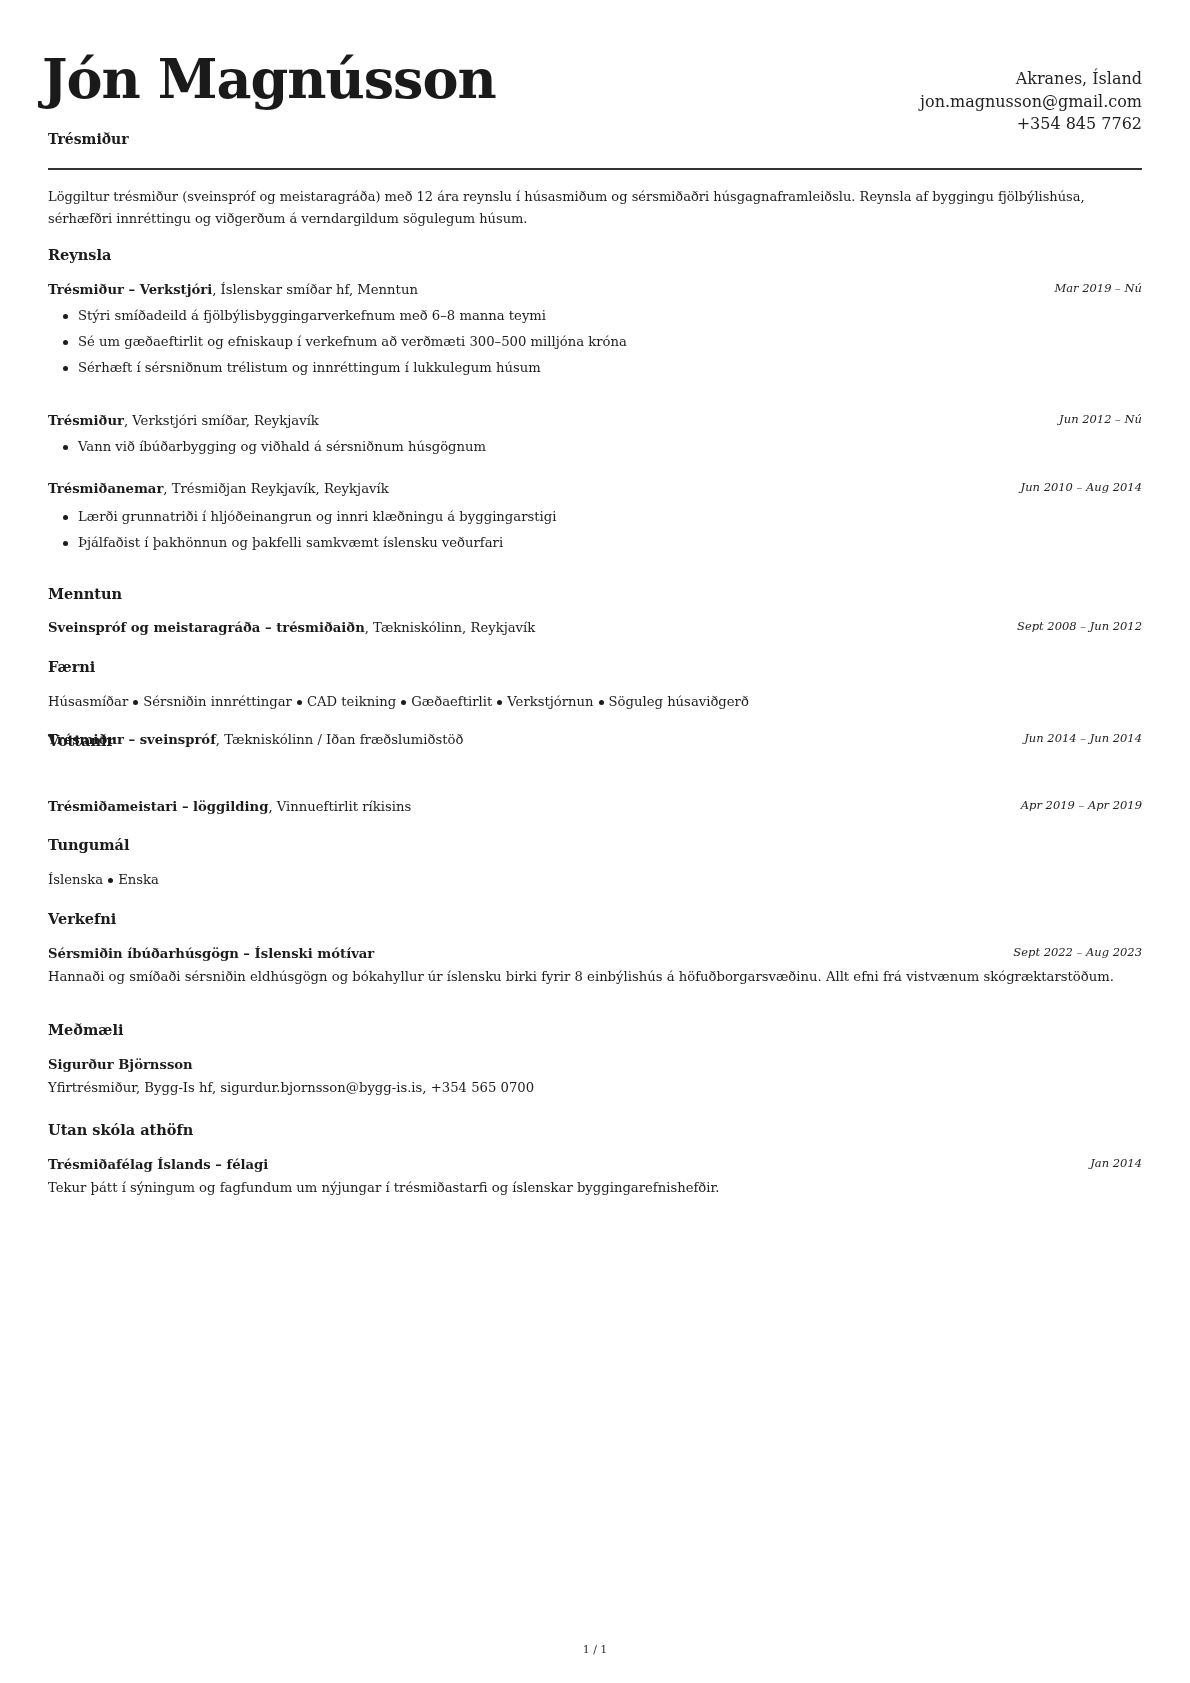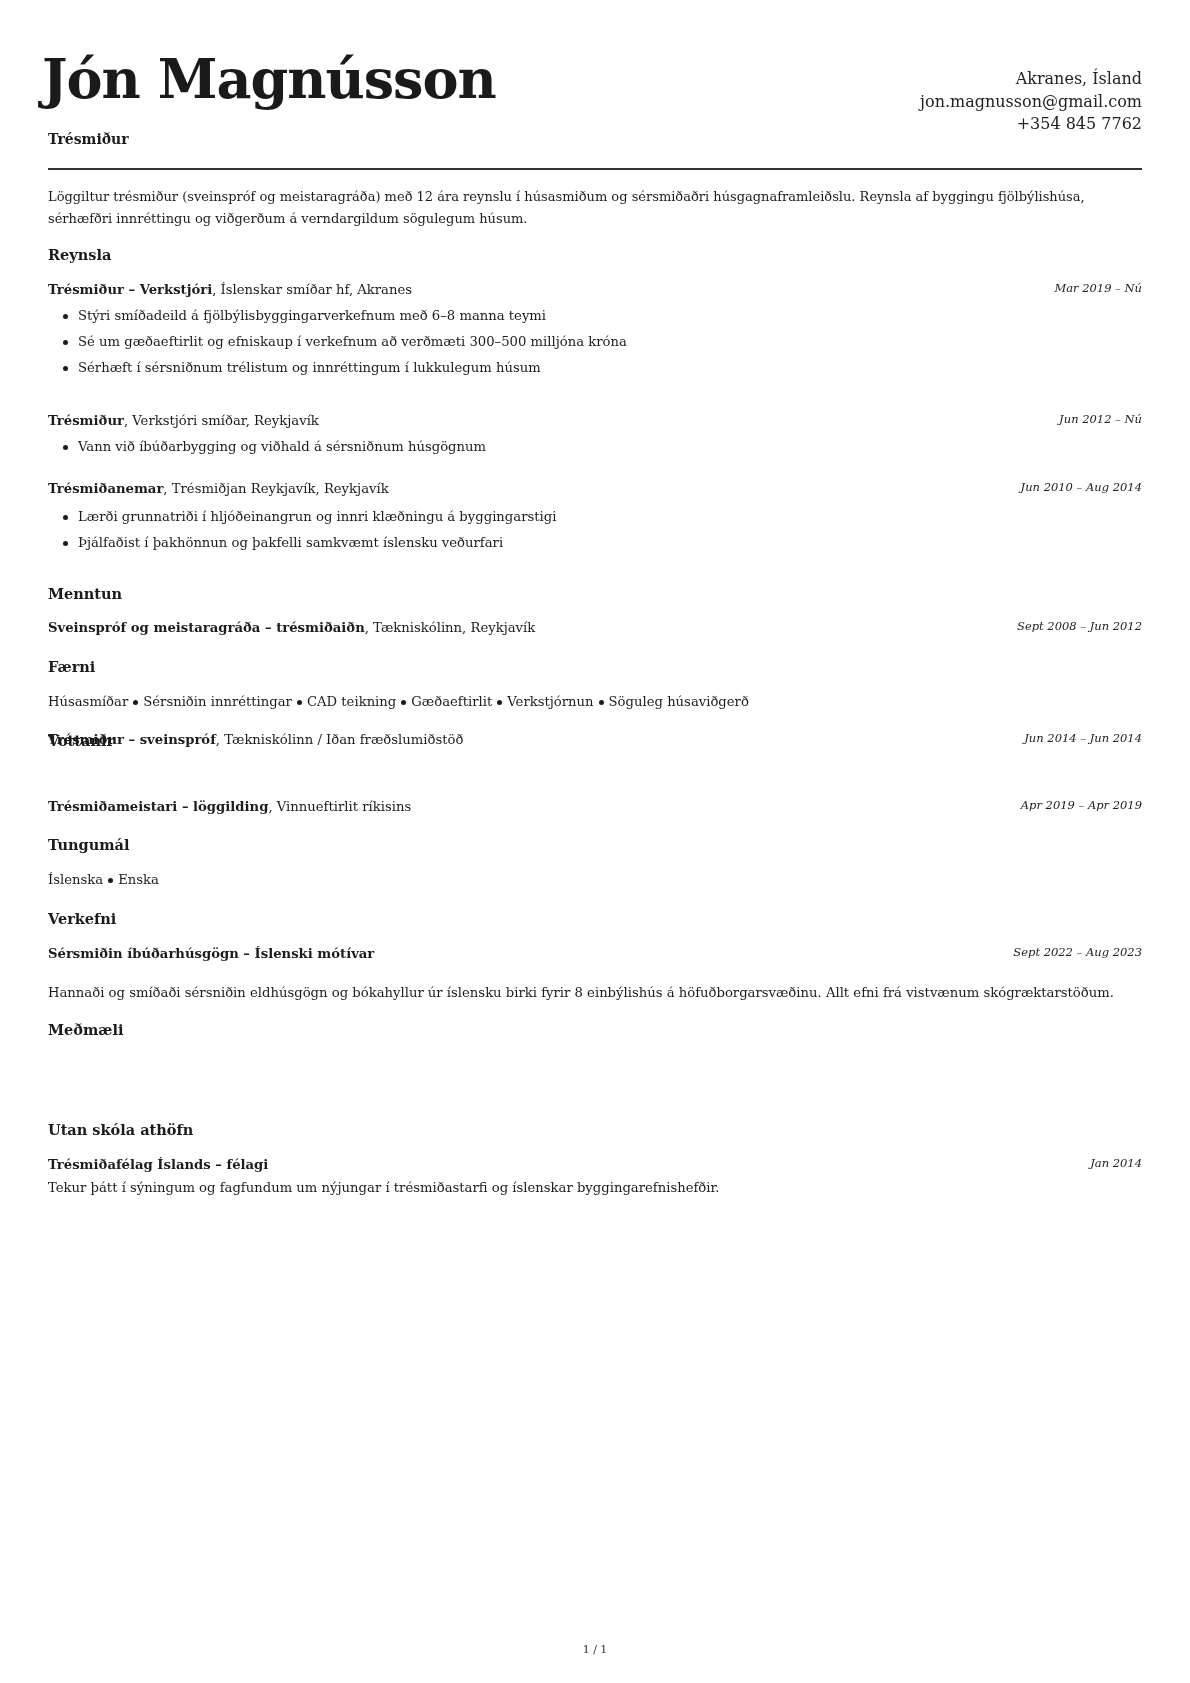--- a/index.html
+++ b/index.html
@@ -80,7 +80,7 @@
 
   <div class="entry" style="top:280px">
     <div class="head">
-      <b>Trésmiður – Verkstjóri</b><span>, Íslenskar smíðar hf, Akranes</span>
+      <b>Trésmiður – Verkstjóri</b><span>, Íslenskar smíðar hf, Menntun</span>
       <span class="date">Mar 2019 – Nú</span>
     </div>
     <ul class="bullets" style="margin-top:3px">

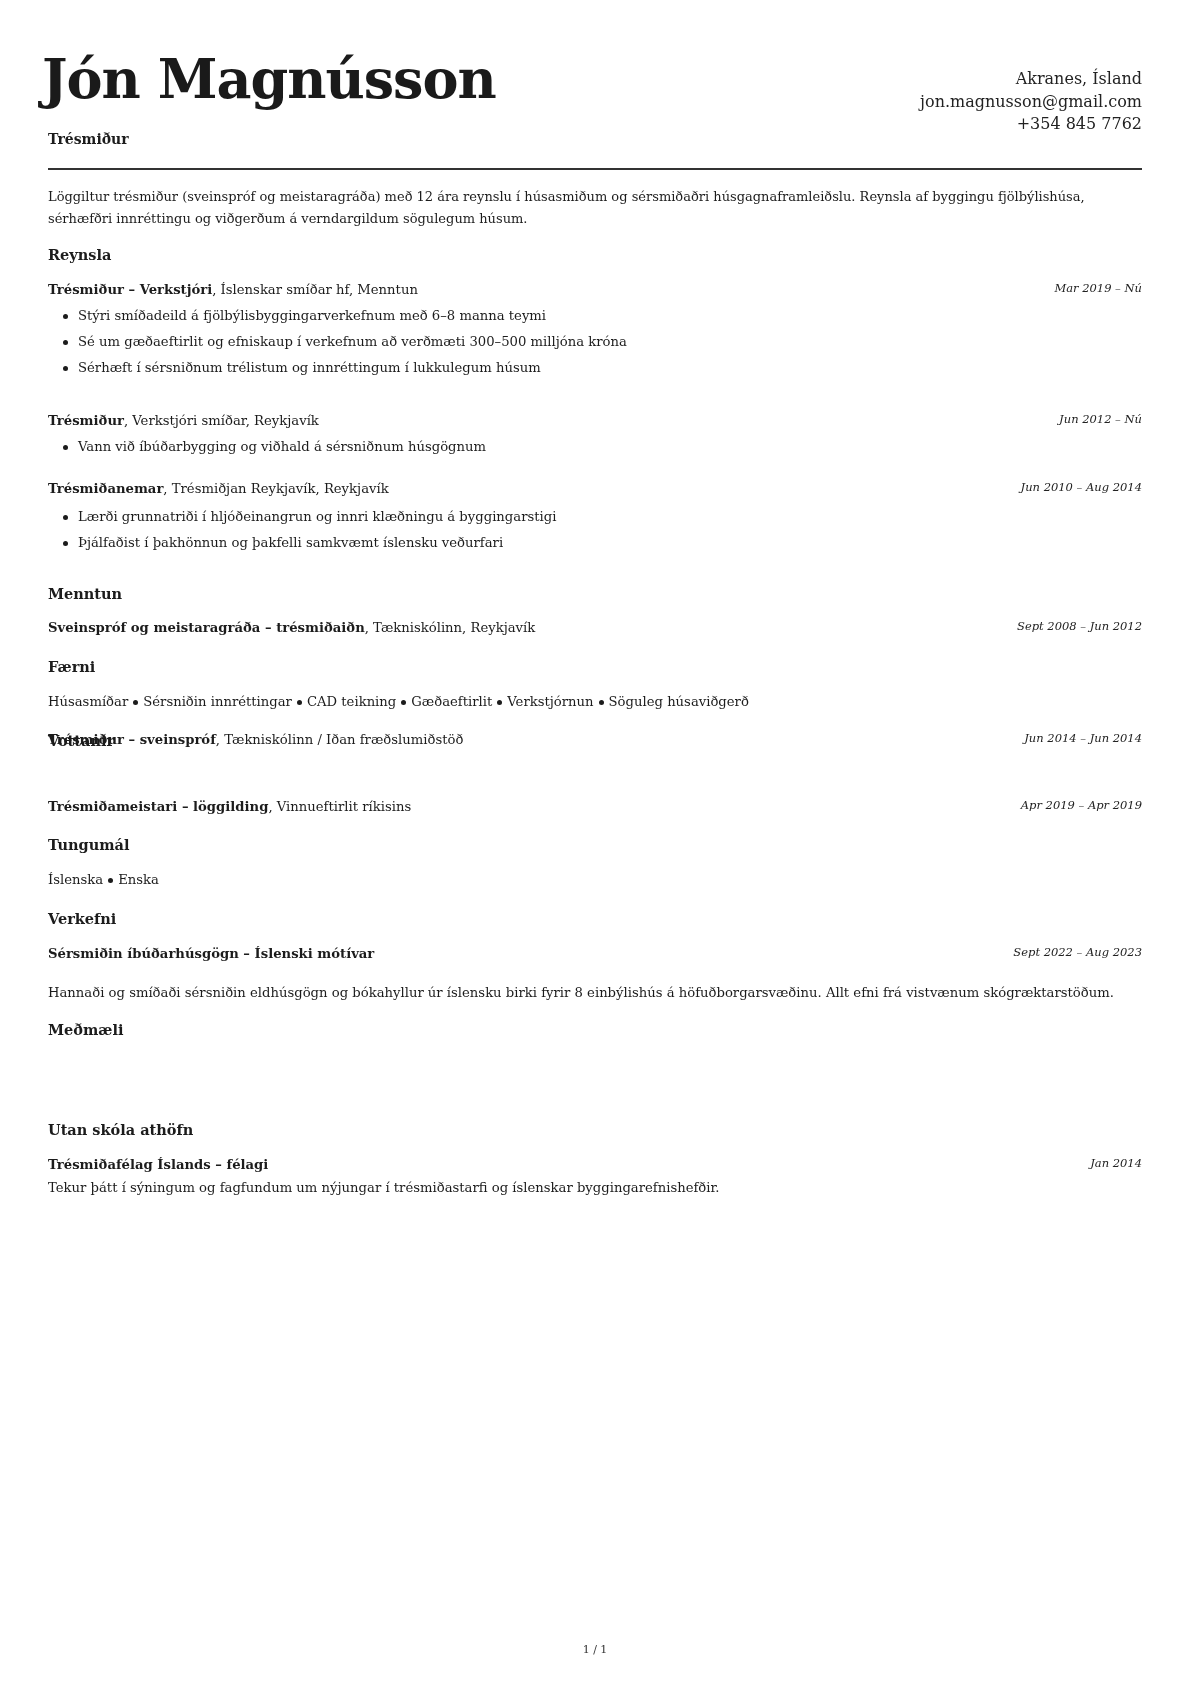--- a/index.html
+++ b/index.html
@@ -149,7 +149,7 @@
       <b>Sérsmiðin íbúðarhúsgögn – Íslenski mótívar</b>
       <span class="date">Sept 2022 – Aug 2023</span>
     </div>
-    <div style="line-height:22px; margin-top:18px">Hannaði og smíðaði sérsniðin eldhúsgögn og bókahyllur úr íslensku birki fyrir 8 einbýlishús á höfuðborgarsvæðinu. Allt efni frá vistvænum skógræktarstöðum.</div>
+    <div style="line-height:22px; margin-top:2px">Hannaði og smíðaði sérsniðin eldhúsgögn og bókahyllur úr íslensku birki fyrir 8 einbýlishús á höfuðborgarsvæðinu. Allt efni frá vistvænum skógræktarstöðum.</div>
   </div>
 
   <div class="section-h" style="top:1021px">Meðmæli</div>

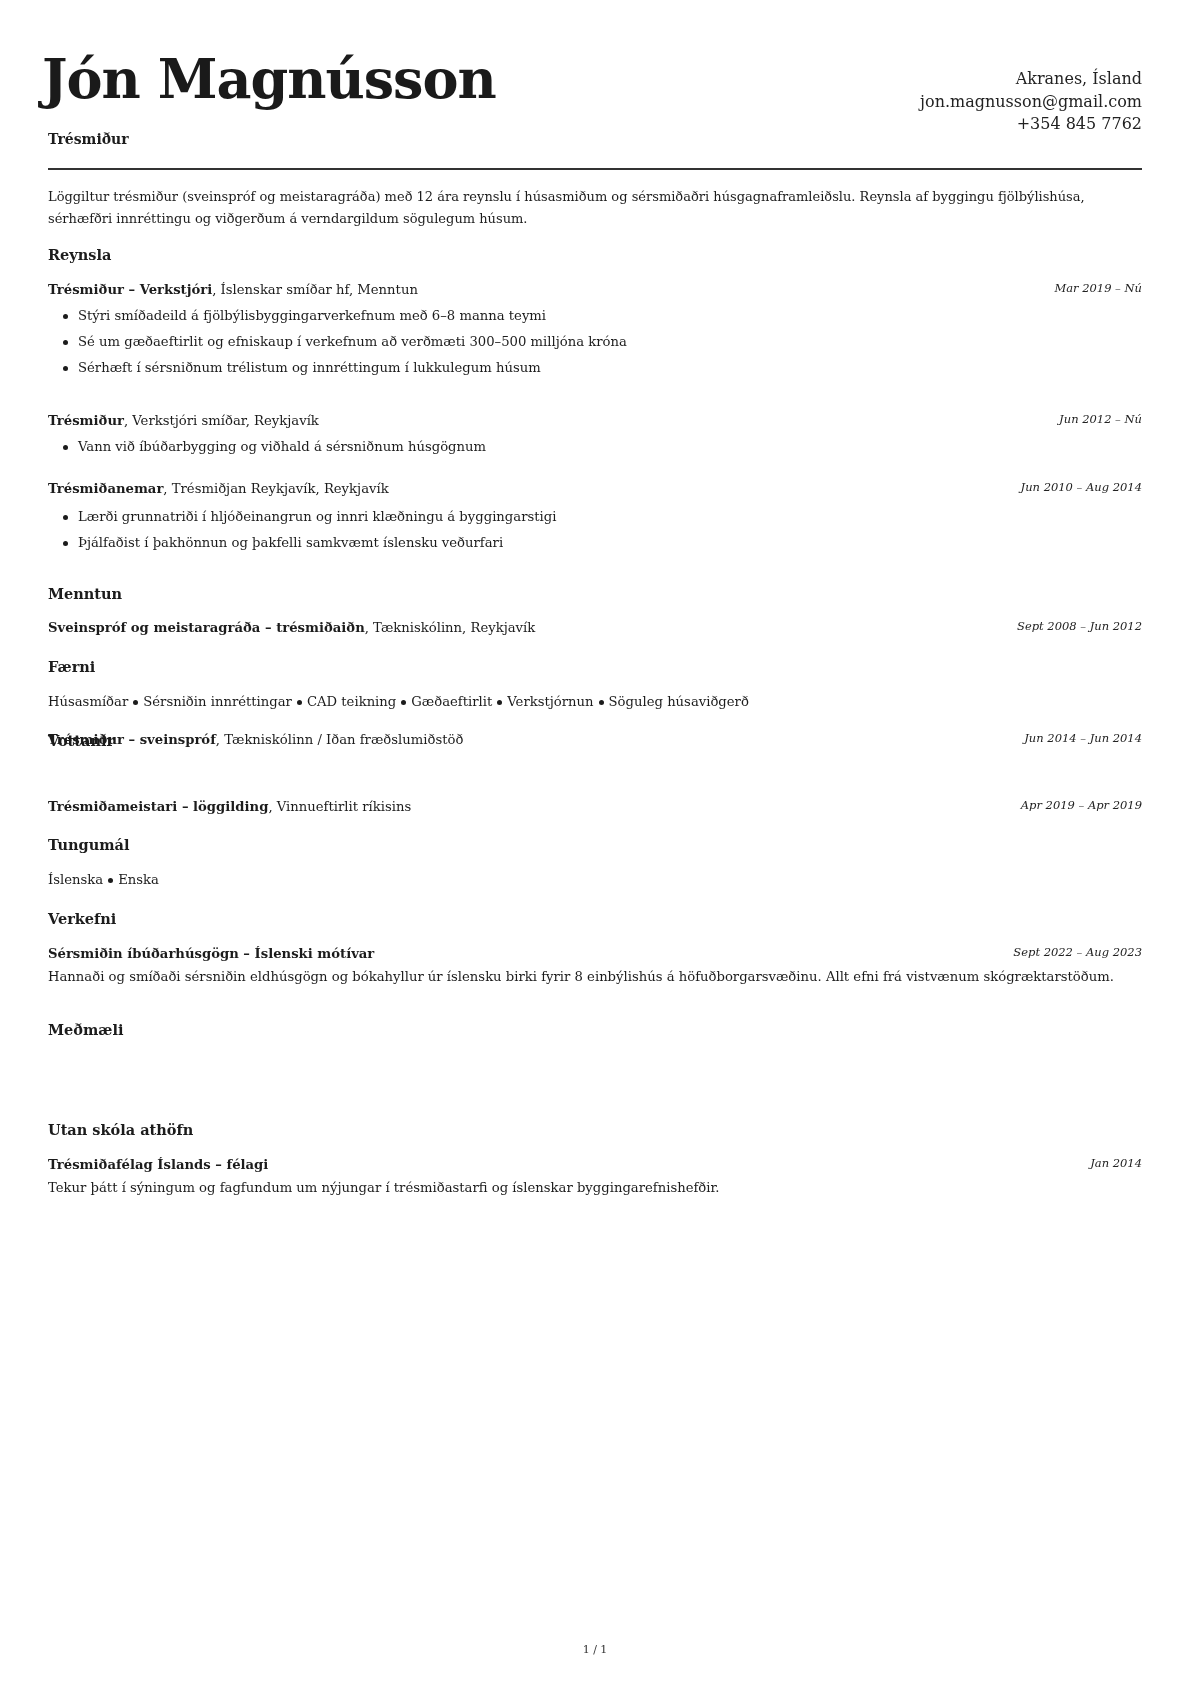--- a/index.html
+++ b/index.html
@@ -153,6 +153,12 @@
   </div>
 
   <div class="section-h" style="top:1021px">Meðmæli</div>
+  <div class="entry" style="top:1055px">
+    <div class="head">
+      <b>Sigurður Björnsson</b>
+    </div>
+    <div style="line-height:22px; margin-top:2px">Yfirtrésmiður, Bygg-Is hf, sigurdur.bjornsson@bygg-is.is, +354 565 0700</div>
+  </div>
 
   <div class="section-h" style="top:1121px">Utan skóla athöfn</div>
   <div class="entry" style="top:1155px">

